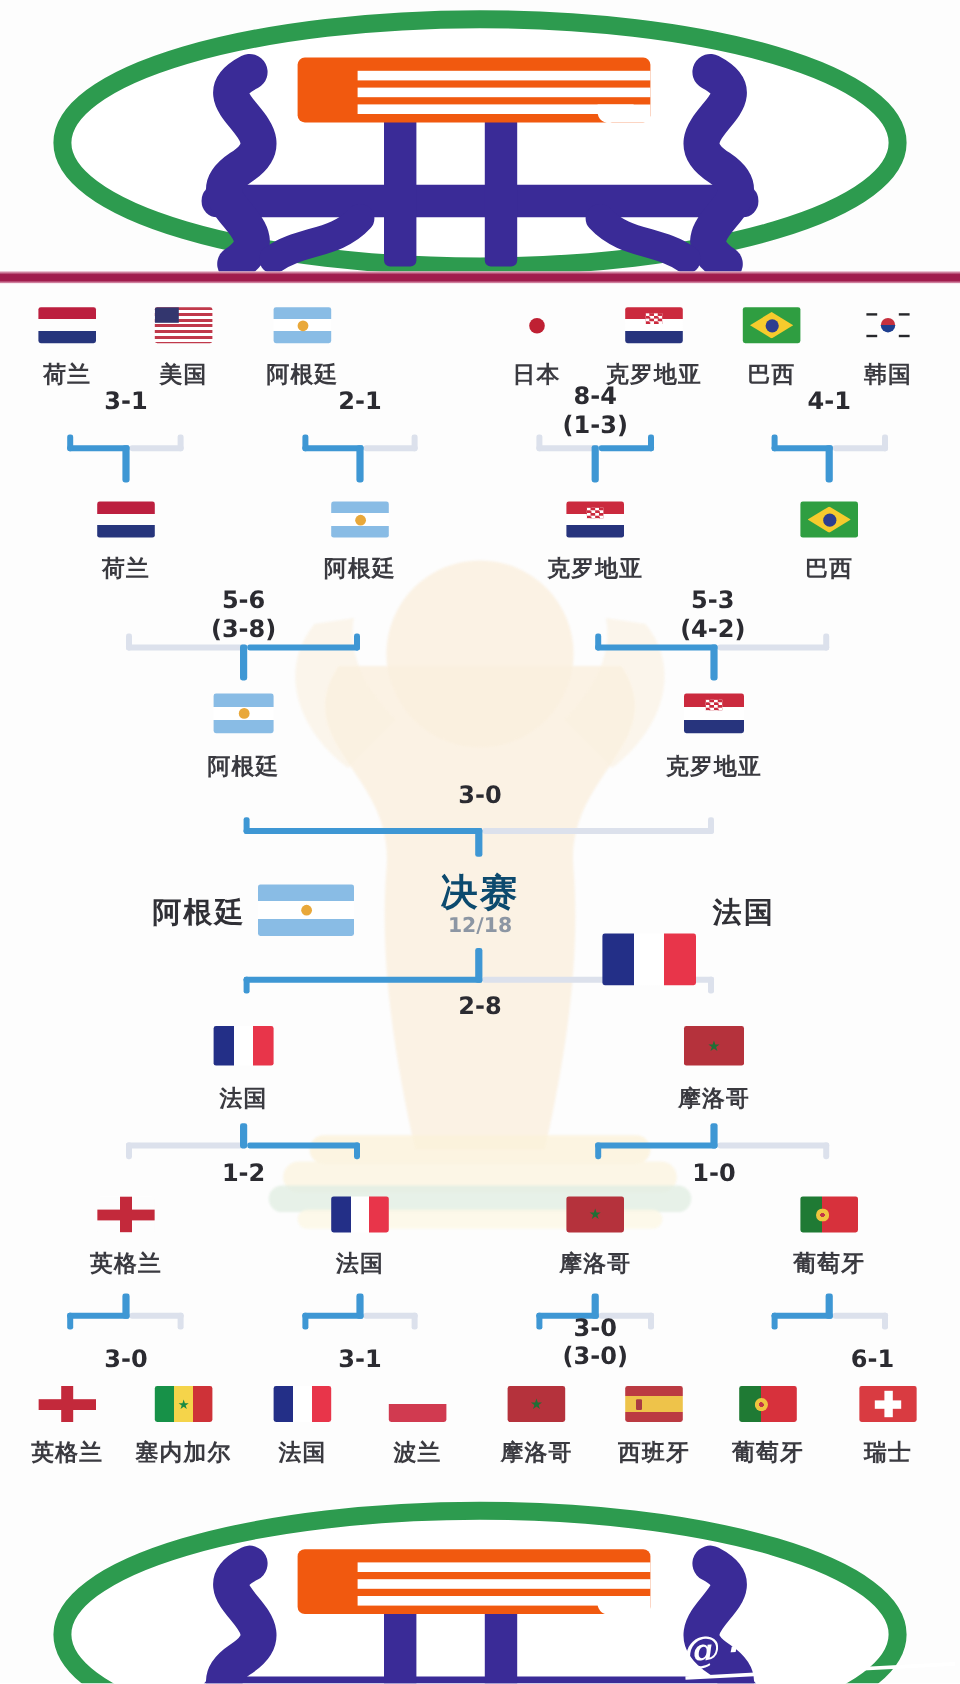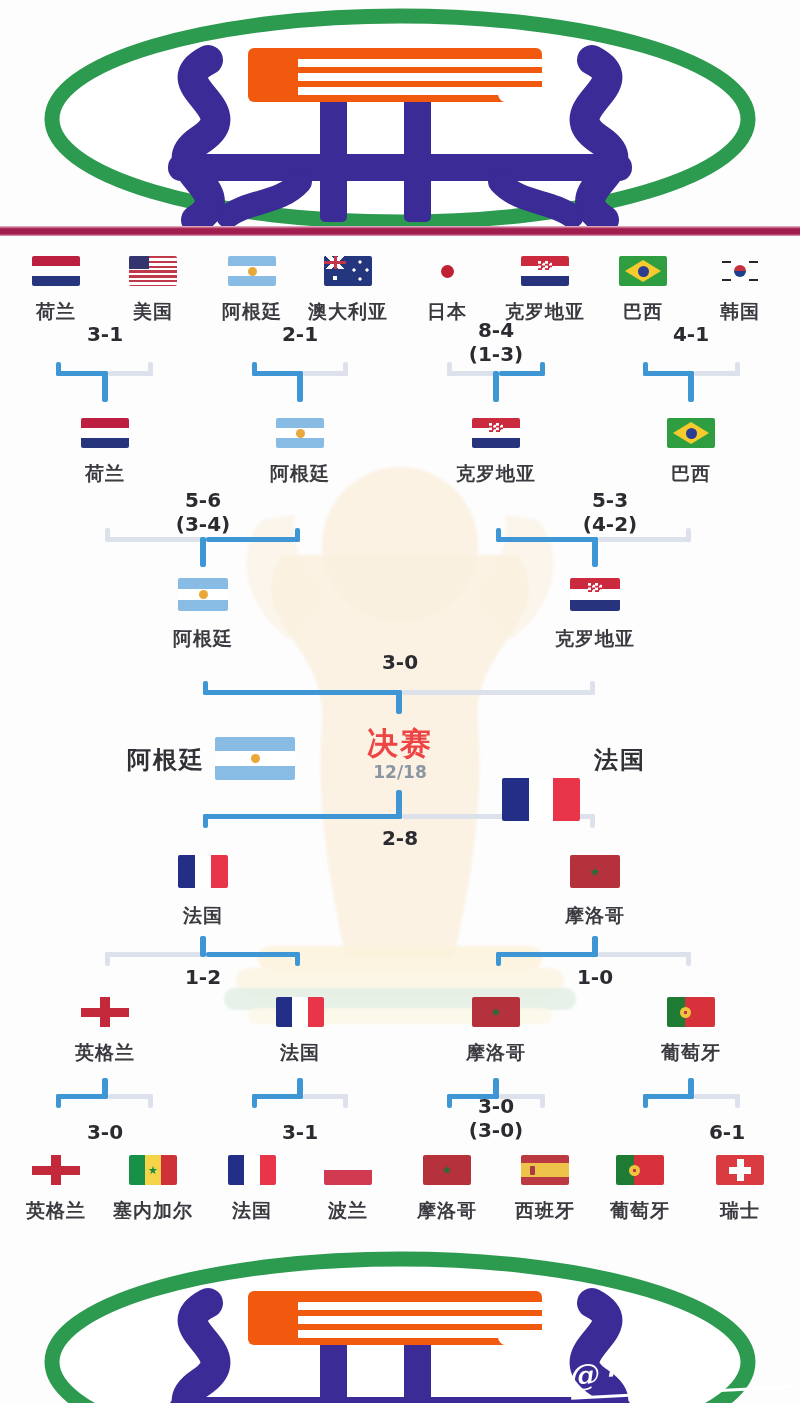--- a/index.html
+++ b/index.html
@@ -249,10 +249,6 @@
       <i class="flag f-ar"></i>
       <b class="tn">阿根廷</b>
     </div>
-  <div class="team" style="left:348px;top:256px">
-      <i class="flag f-au"></i>
-      <b class="tn">澳大利亚</b>
-    </div>
   <div class="team" style="left:447px;top:256px">
       <i class="flag f-jp"></i>
       <b class="tn">日本</b>

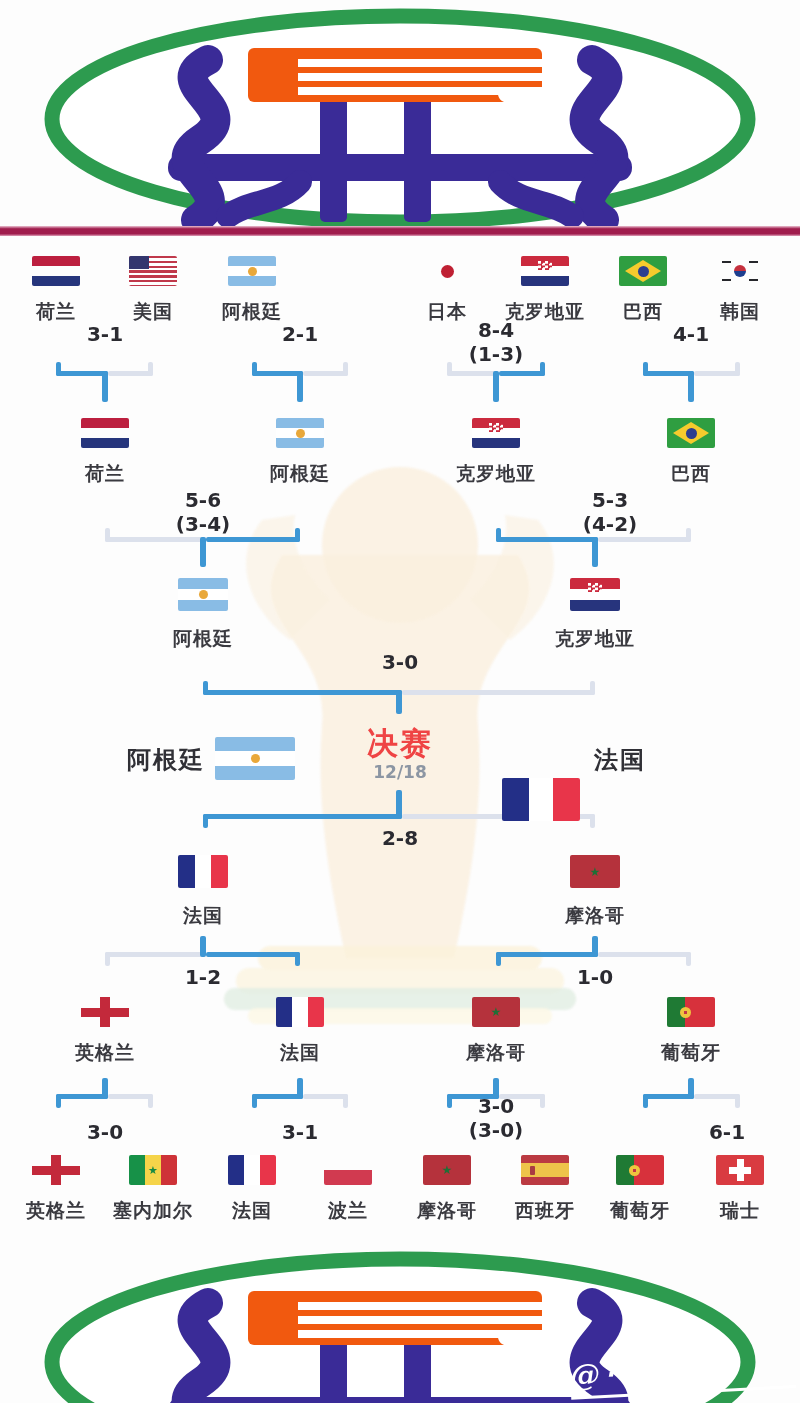--- a/index.html
+++ b/index.html
@@ -301,7 +301,7 @@
       <span>5-6</span>
       <span>(3-4)</span>
     </div>
-  <div class="score" style="left:610px;top:488px">
+  <div class="score" style="left:594px;top:488px">
       <span>5-3</span>
       <span>(4-2)</span>
     </div>

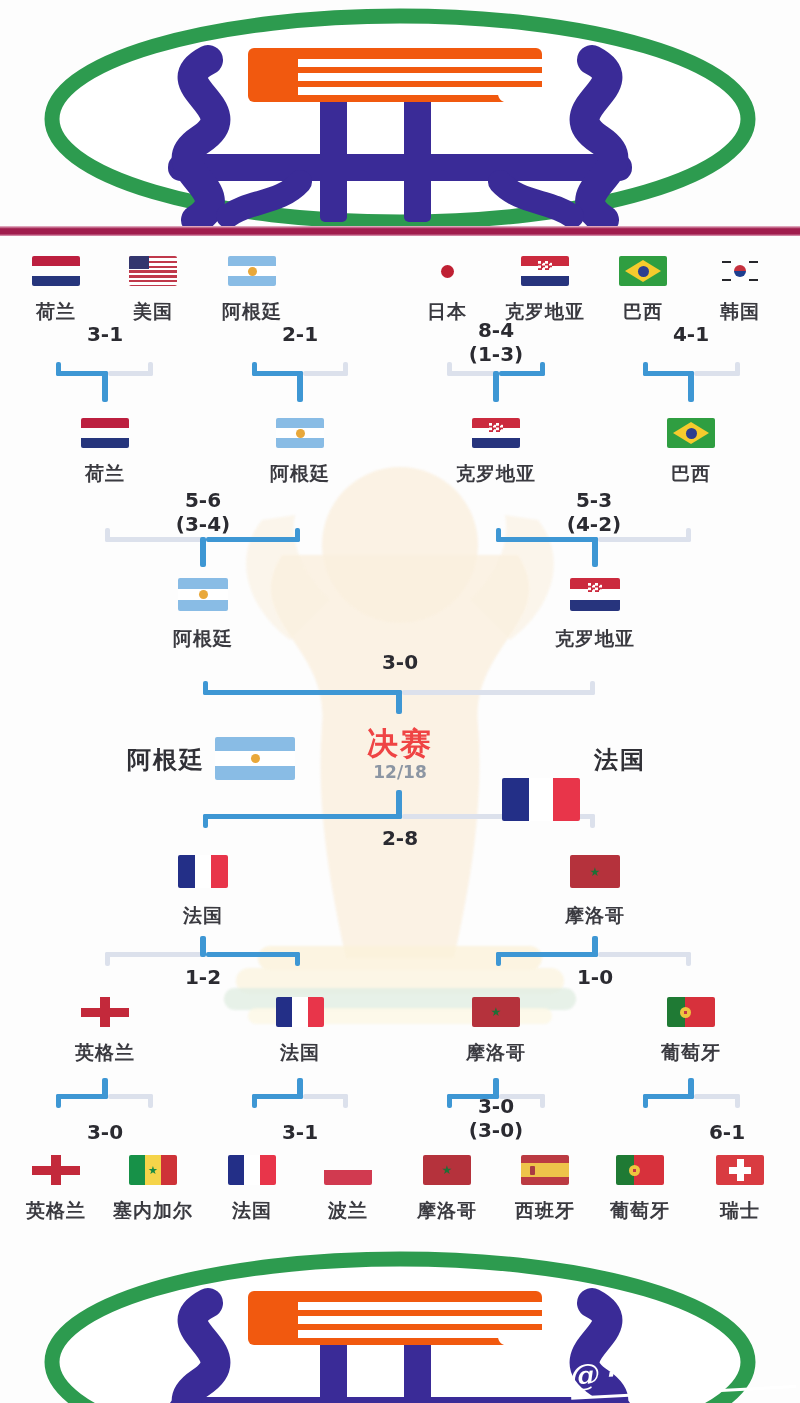--- a/index.html
+++ b/index.html
@@ -299,7 +299,7 @@
 
   <div class="score" style="left:203px;top:488px">
       <span>5-6</span>
-      <span>(3-4)</span>
+      <span>(3-8)</span>
     </div>
   <div class="score" style="left:594px;top:488px">
       <span>5-3</span>

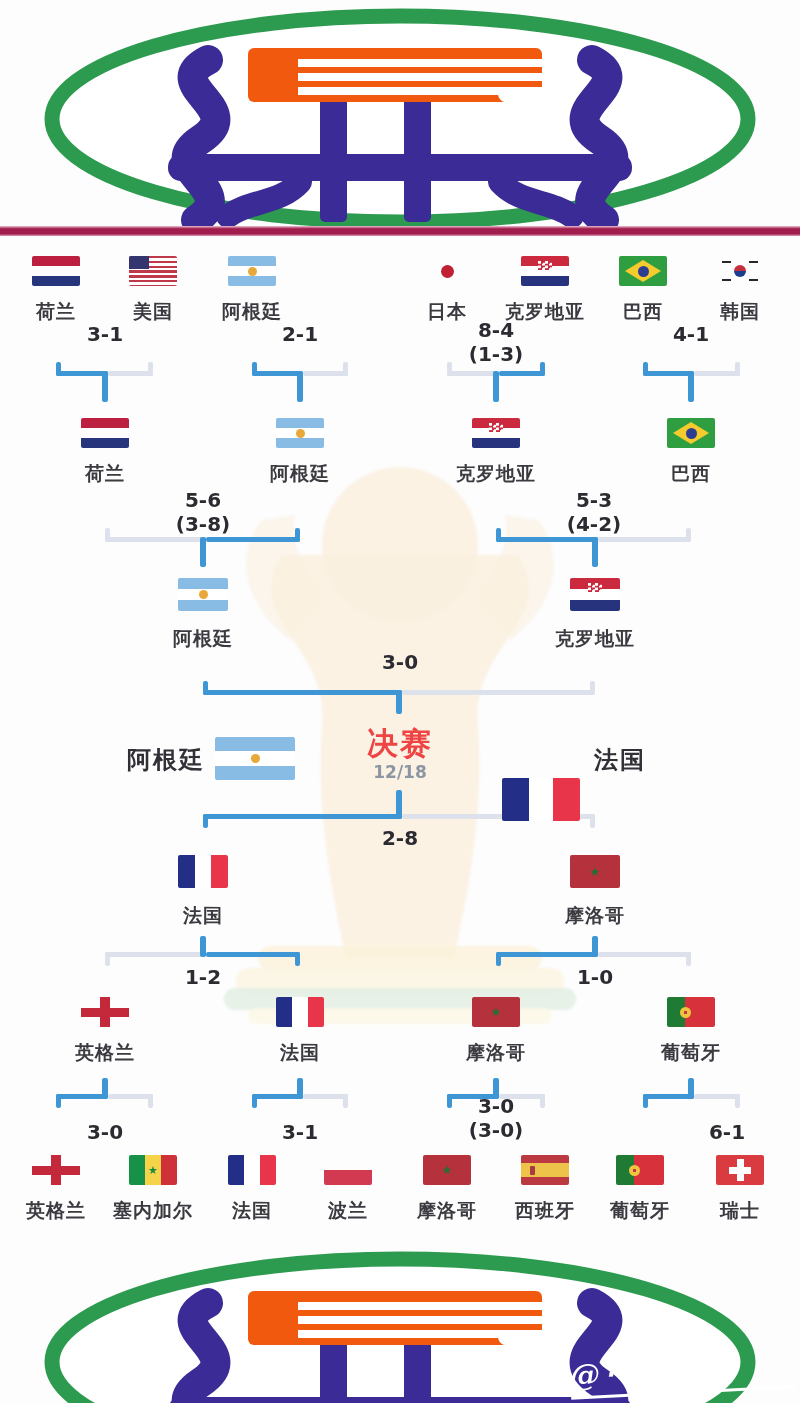--- a/index.html
+++ b/index.html
@@ -29,7 +29,7 @@
   .score span{display:block;}
   
   .fin-title{position:absolute;left:300px;top:723px;width:200px;text-align:center;z-index:2;
-             font-size:31px;font-weight:800;color:#ef4444;letter-spacing:2px;}
+             font-size:31px;font-weight:800;color:#0c4a6e;letter-spacing:2px;}
   .fin-date{position:absolute;left:300px;top:762px;width:200px;text-align:center;z-index:2;
             font-size:17px;font-weight:700;color:#8C96A3;}
   .fin-name{position:absolute;top:744px;z-index:2;font-size:24px;font-weight:700;color:#303036;

